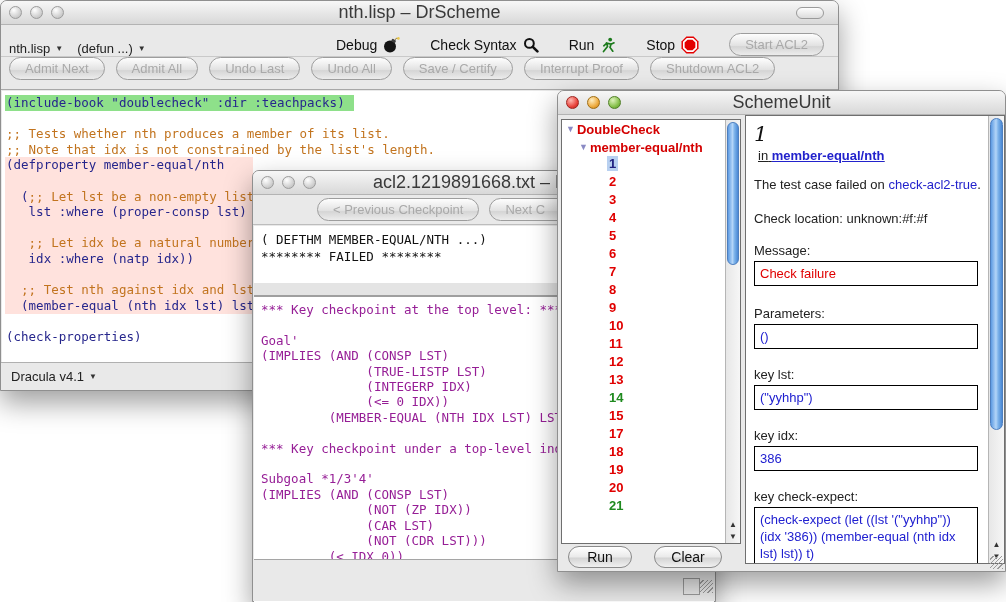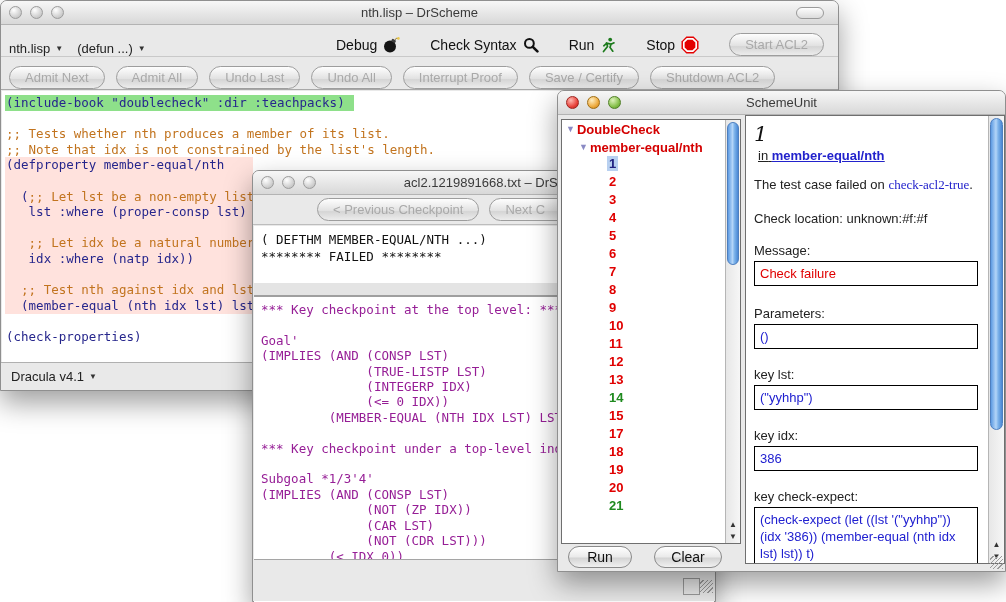--- a/index.html
+++ b/index.html
@@ -13,7 +13,7 @@
   .titlebar { height:24px; position:relative; display:flex; align-items:center;
               border-radius:6px 6px 0 0; border-bottom:1px solid #b3b3b3;
               background:linear-gradient(#f7f7f7,#d8d8d8); }
-  .title { position:absolute; left:0; right:0; text-align:center; font-size:13px; color:#3a3a3a; }
+  .title { position:absolute; left:0; right:0; text-align:center; font-size:18px; color:#3a3a3a; }
   .tl { width:13px; height:13px; border-radius:50%; margin-left:8px; flex:0 0 auto; }
   .tl.gray  { background:radial-gradient(circle at 35% 30%,#fff,#d2d2d2 60%,#b6b6b6); border:1px solid #9c9c9c; }
   .tl.red   { background:radial-gradient(circle at 35% 30%,#ffb9b2,#e8423b 62%,#b01e18); border:1px solid #9d241f; }

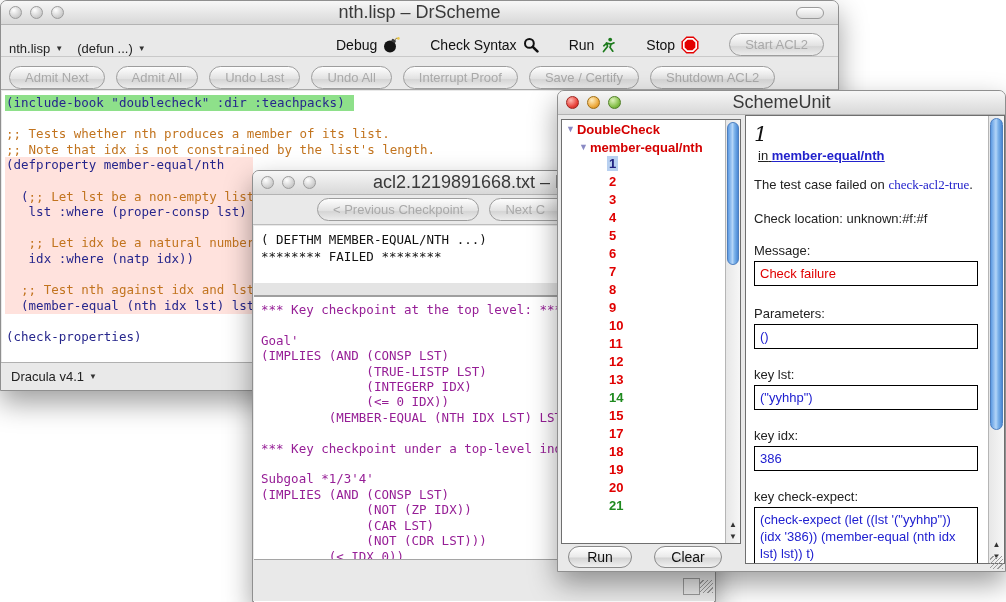--- a/index.html
+++ b/index.html
@@ -43,7 +43,7 @@
   .nav-right { margin-left:auto; display:flex; align-items:center; gap:30px; }
   .tool { background:none; border:none; font-size:14px; color:#111; display:flex; align-items:center;
           gap:6px; font-family:"Liberation Sans",sans-serif; }
-  .admitrow { height:33px; display:flex; align-items:flex-end; gap:11px; padding:0 8px;
+  .admitrow { height:33px; display:flex; align-items:flex-start; gap:11px; padding:0 8px;
               background:#e9e9e9; border-bottom:1px solid #a8a8a8; }
   .editor { position:absolute; left:1px; right:1px; top:90px; height:273px; background:#fff; overflow:hidden; }
   .code { position:absolute; left:4px; top:4px; white-space:pre;

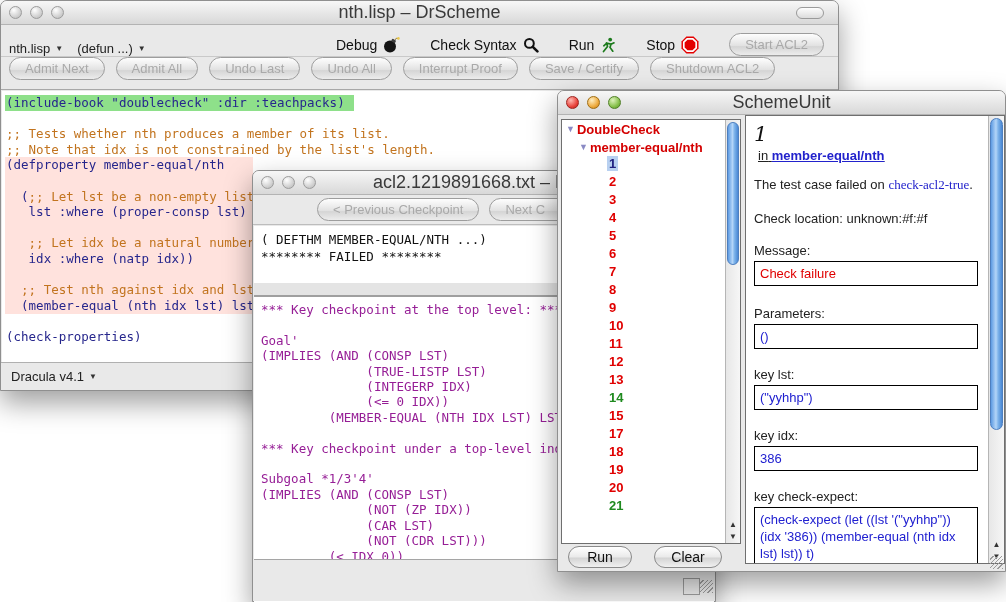--- a/index.html
+++ b/index.html
@@ -171,8 +171,8 @@
       <button class="pill disabled">Admit All</button>
       <button class="pill disabled">Undo Last</button>
       <button class="pill disabled">Undo All</button>
+      <button class="pill disabled">Save / Certify</button>
       <button class="pill disabled">Interrupt Proof</button>
-      <button class="pill disabled">Save / Certify</button>
       <button class="pill disabled">Shutdown ACL2</button>
     </div>
   <div class="editor">

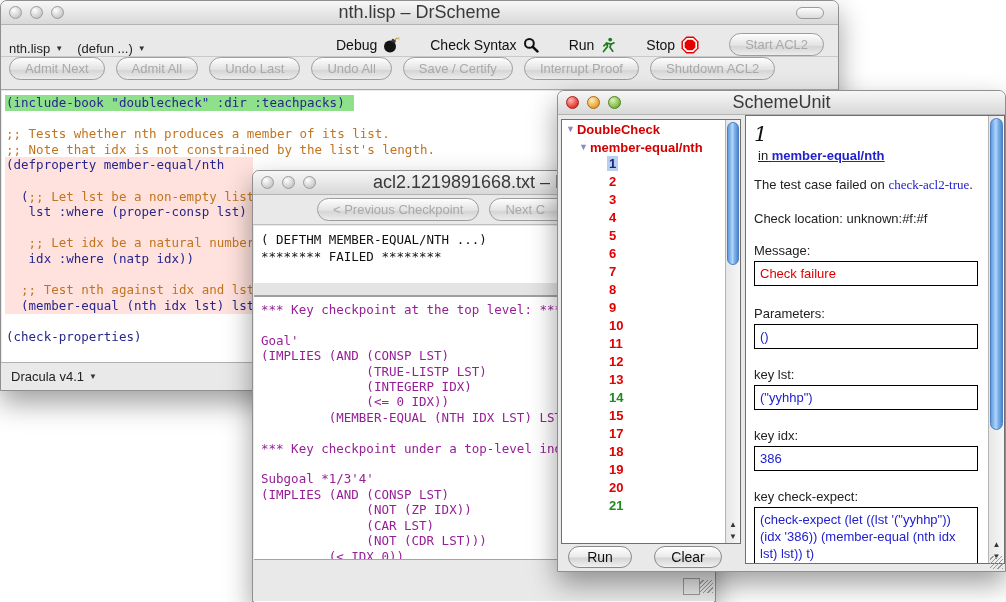--- a/index.html
+++ b/index.html
@@ -101,7 +101,7 @@
   .in-line { margin-top:2px; padding-left:4px;text-decoration:underline; }
   .link { color:var(--link-blue); font-weight:bold; text-decoration:underline; }
   .para { margin-top:13px; line-height:17px; }
-  .blue-ref { color:var(--link-blue);font-family:Liberation Serif, serif; }
+  .blue-ref { color:var(--link-blue); }
   .loc-line { margin-top:18px; }
   .field-label { margin-top:12px; }
   .field-label.tight { margin-top:18px; }

